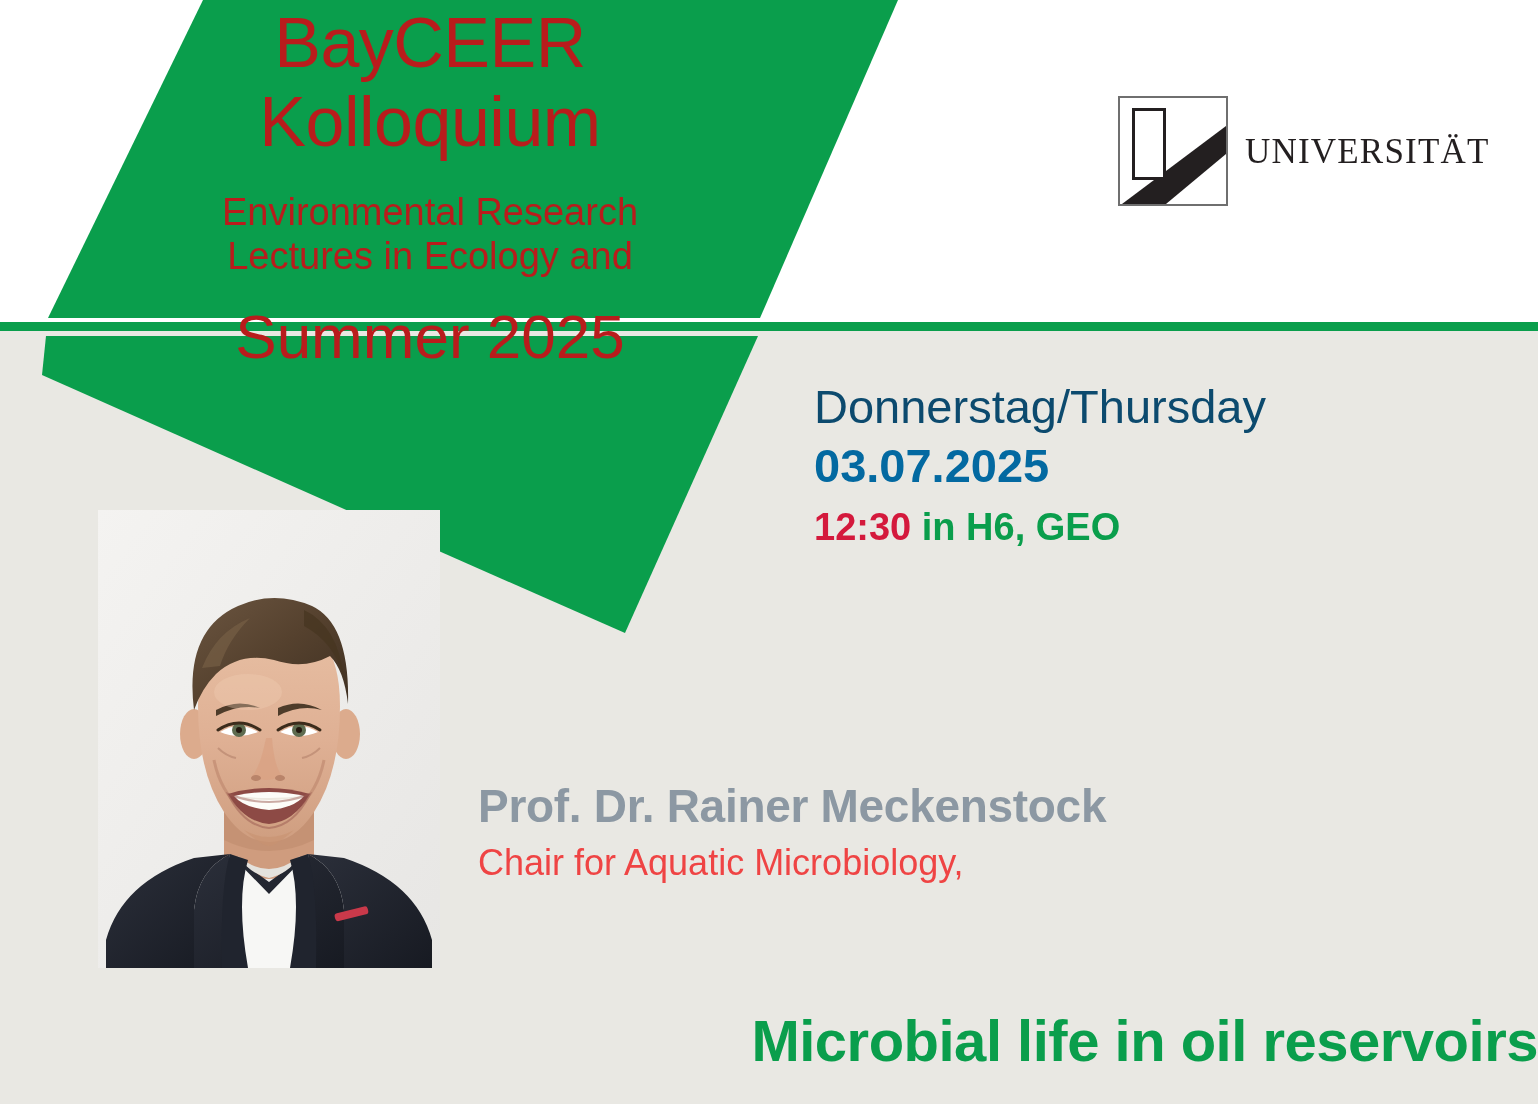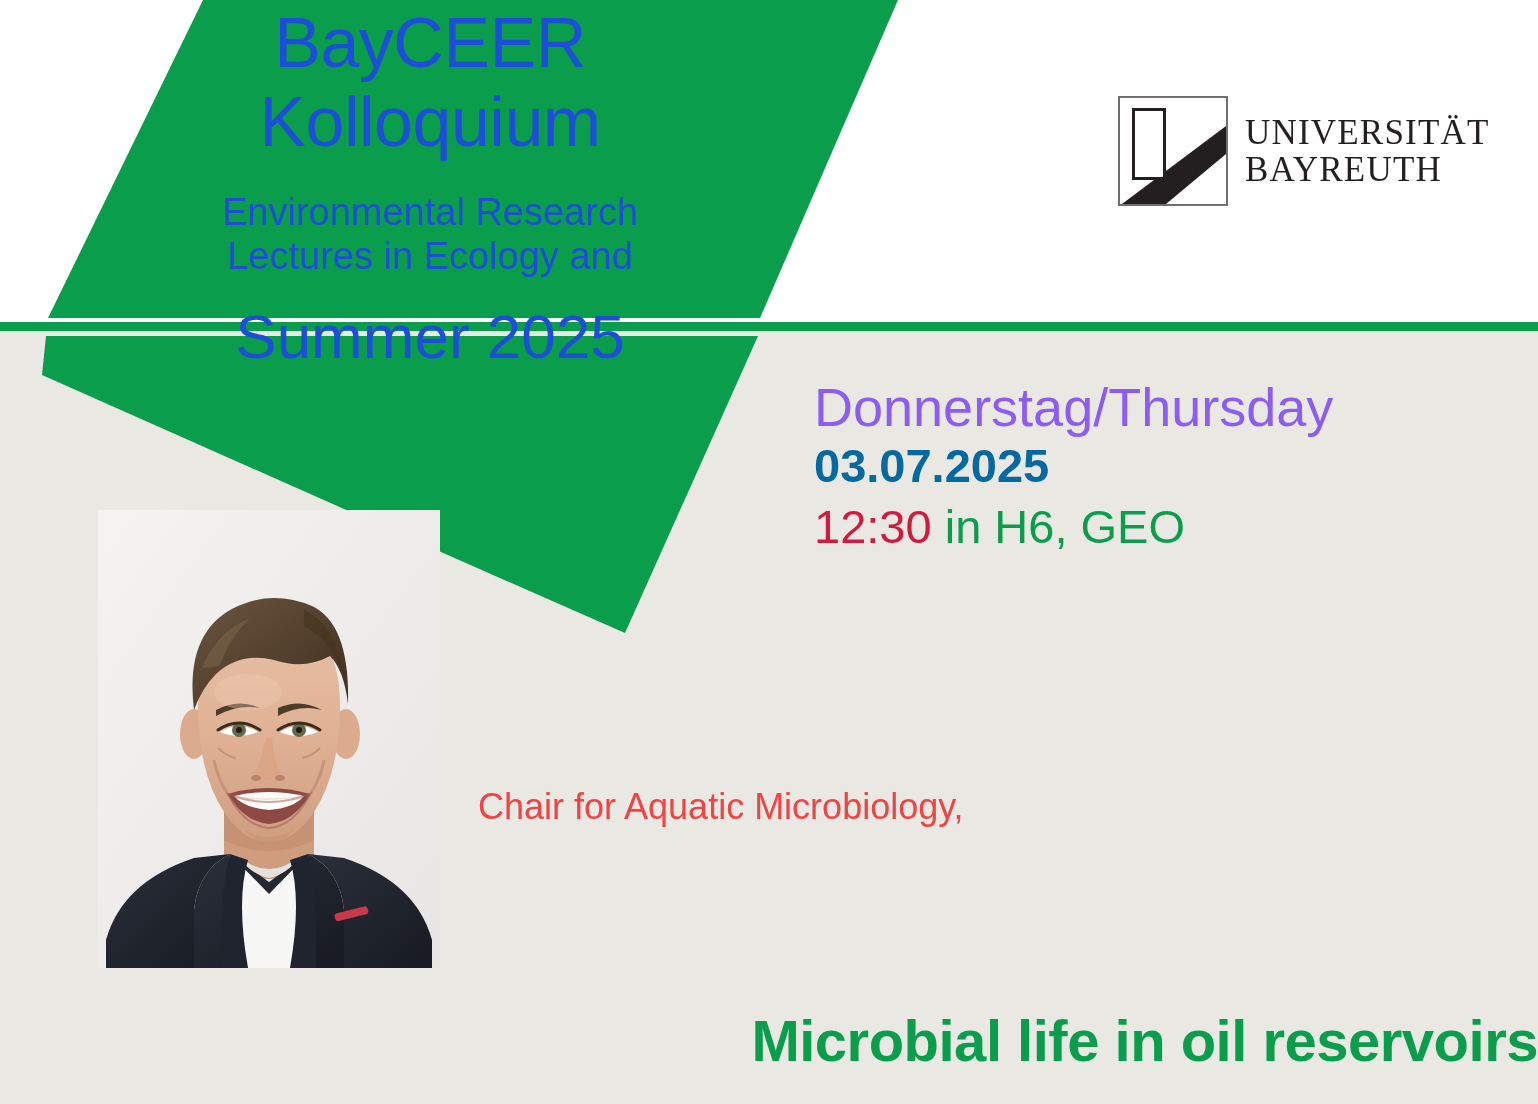--- a/index.html
+++ b/index.html
@@ -58,7 +58,7 @@
     top: 0px;
     width: 740px;
     text-align: center;
-    color: #1d4ed8;
+    color: #b91c1c;
   }
   .hdr-line1 {
     font-size: 70px;

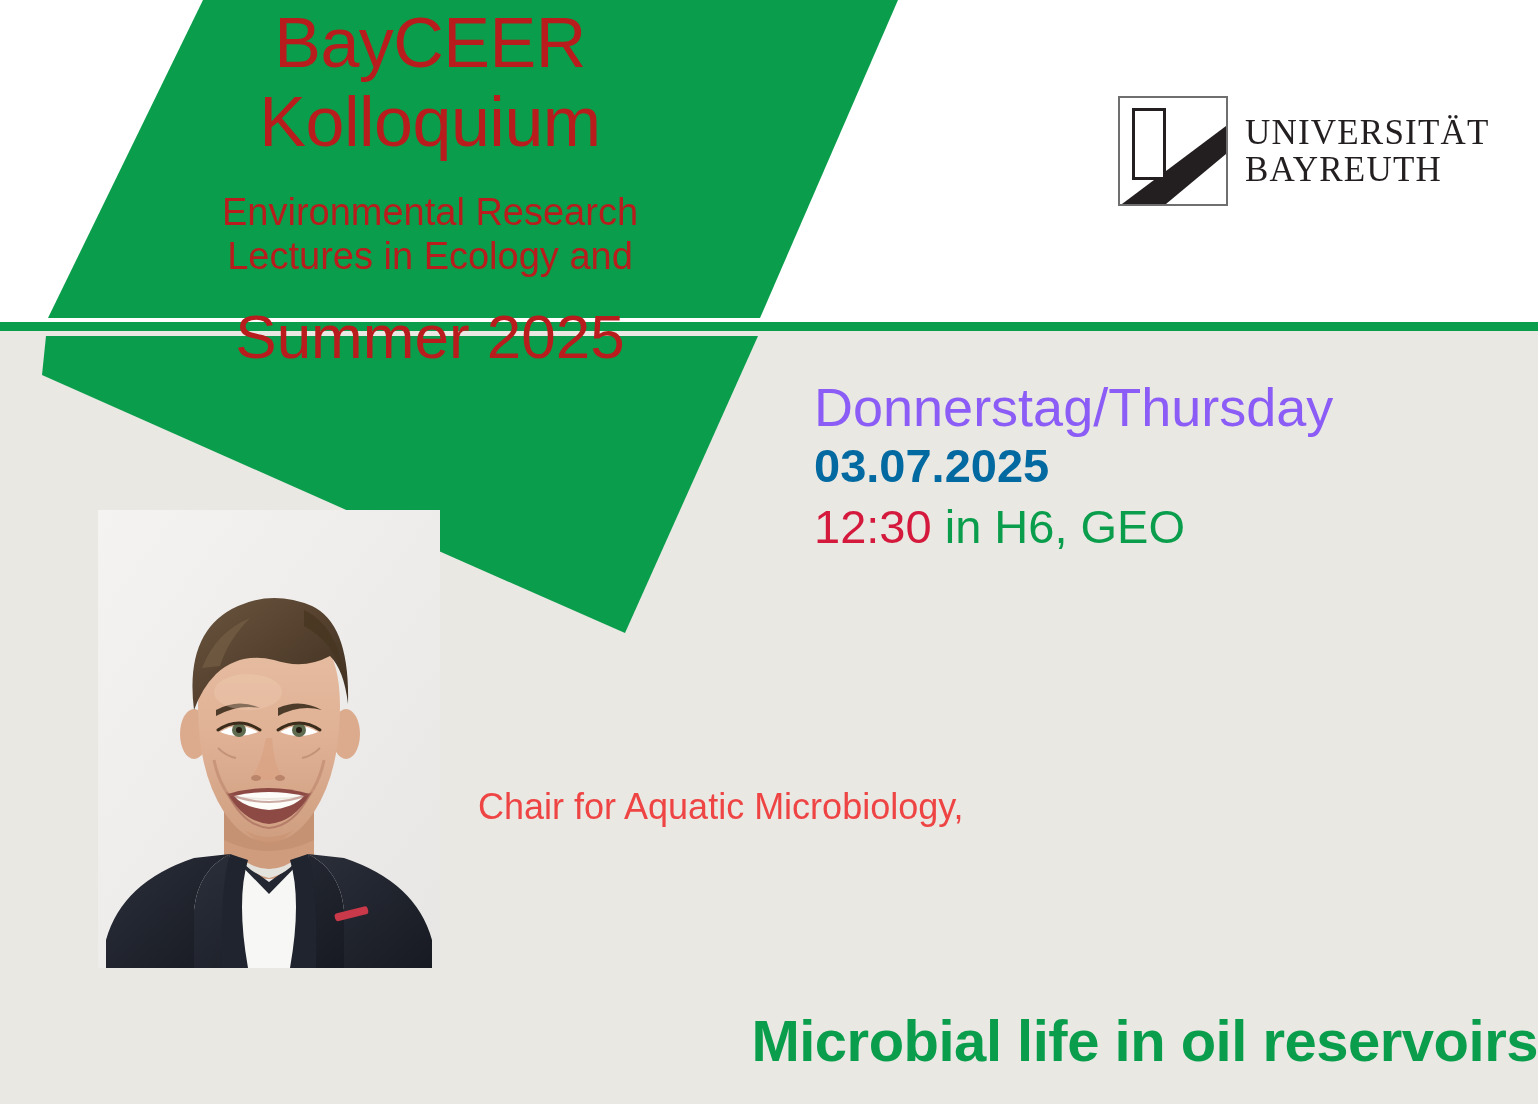--- a/index.html
+++ b/index.html
@@ -249,7 +249,6 @@
     </div>
     <div class="logo-words">
       <span>UNIVERSITÄT</span>
-      <span>BAYREUTH</span>
     </div>
   </div>
 

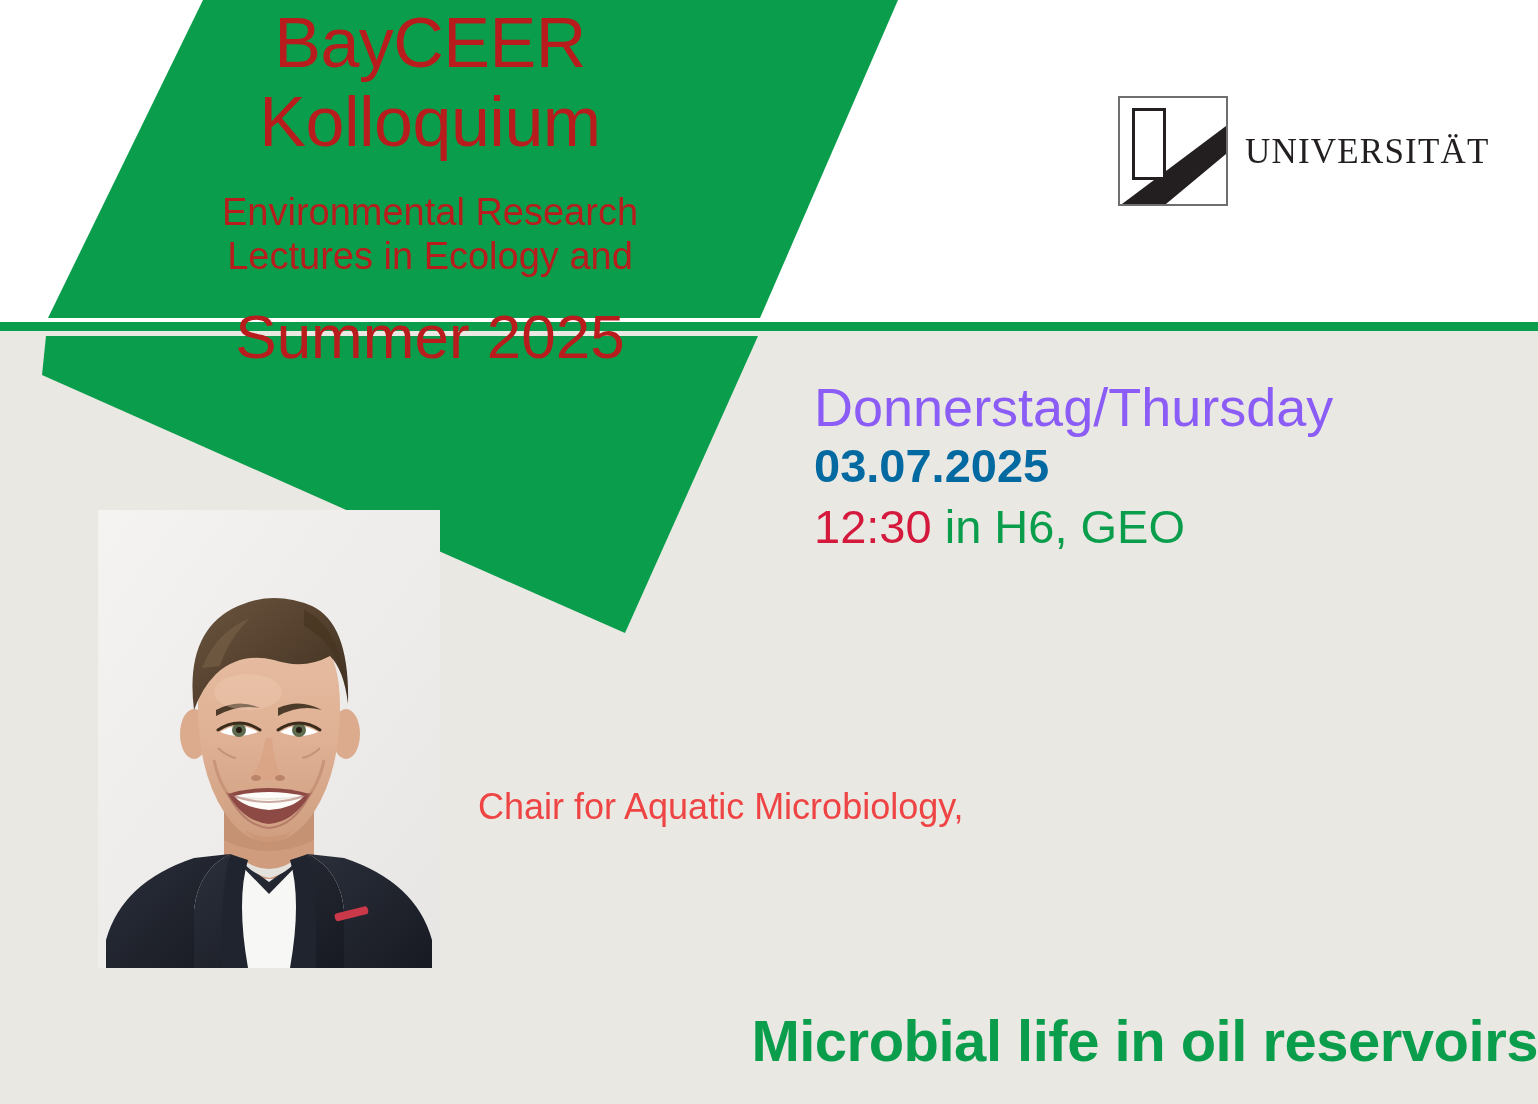--- a/index.html
+++ b/index.html
@@ -141,10 +141,10 @@
     line-height: 1.0;
   }
   .date-weekday {
-    font-size: 54px;
+    font-size: 47px;
     line-height: 58px;
     font-weight: 400;
-    color: #8b5cf6;
+    color: #0c4a6e;
   }
   .date-date {
     font-size: 47px;

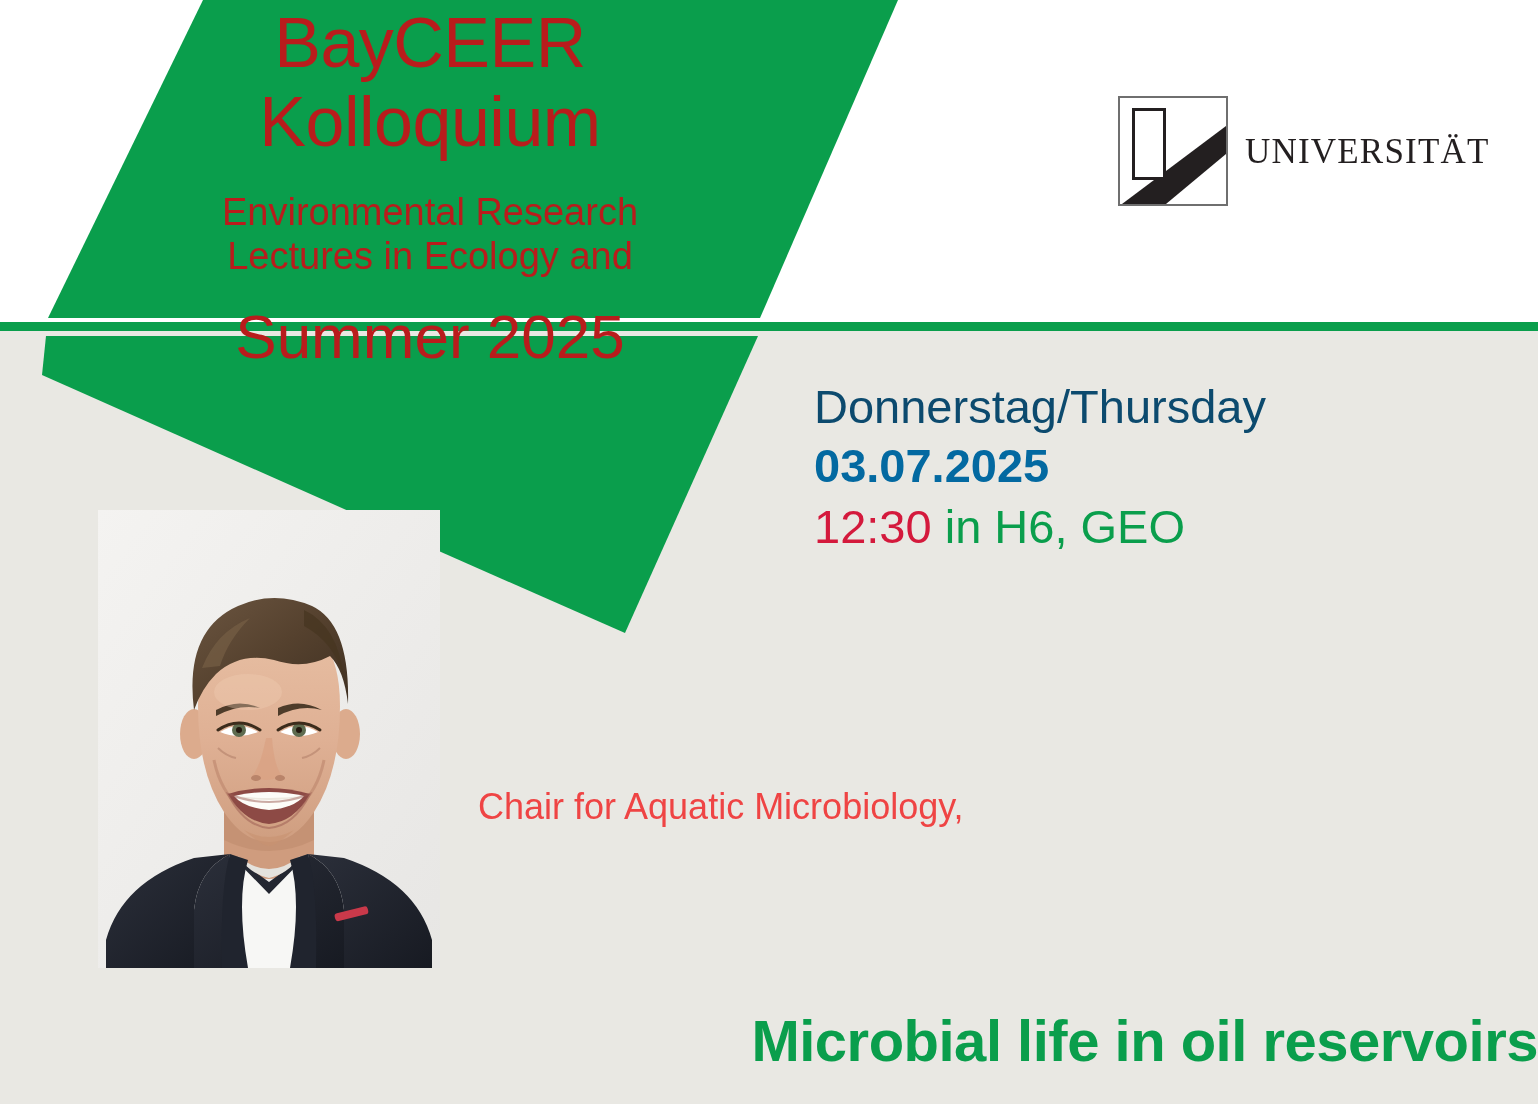--- a/index.html
+++ b/index.html
@@ -153,9 +153,9 @@
     color: #0369a1;
   }
   .date-time {
-    font-size: 47px;
+    font-size: 38px;
     line-height: 62px;
-    font-weight: normal;
+    font-weight: bold;
     color: #0a9e4c;
   }
   .date-time .time-red { color: #d4193c; }

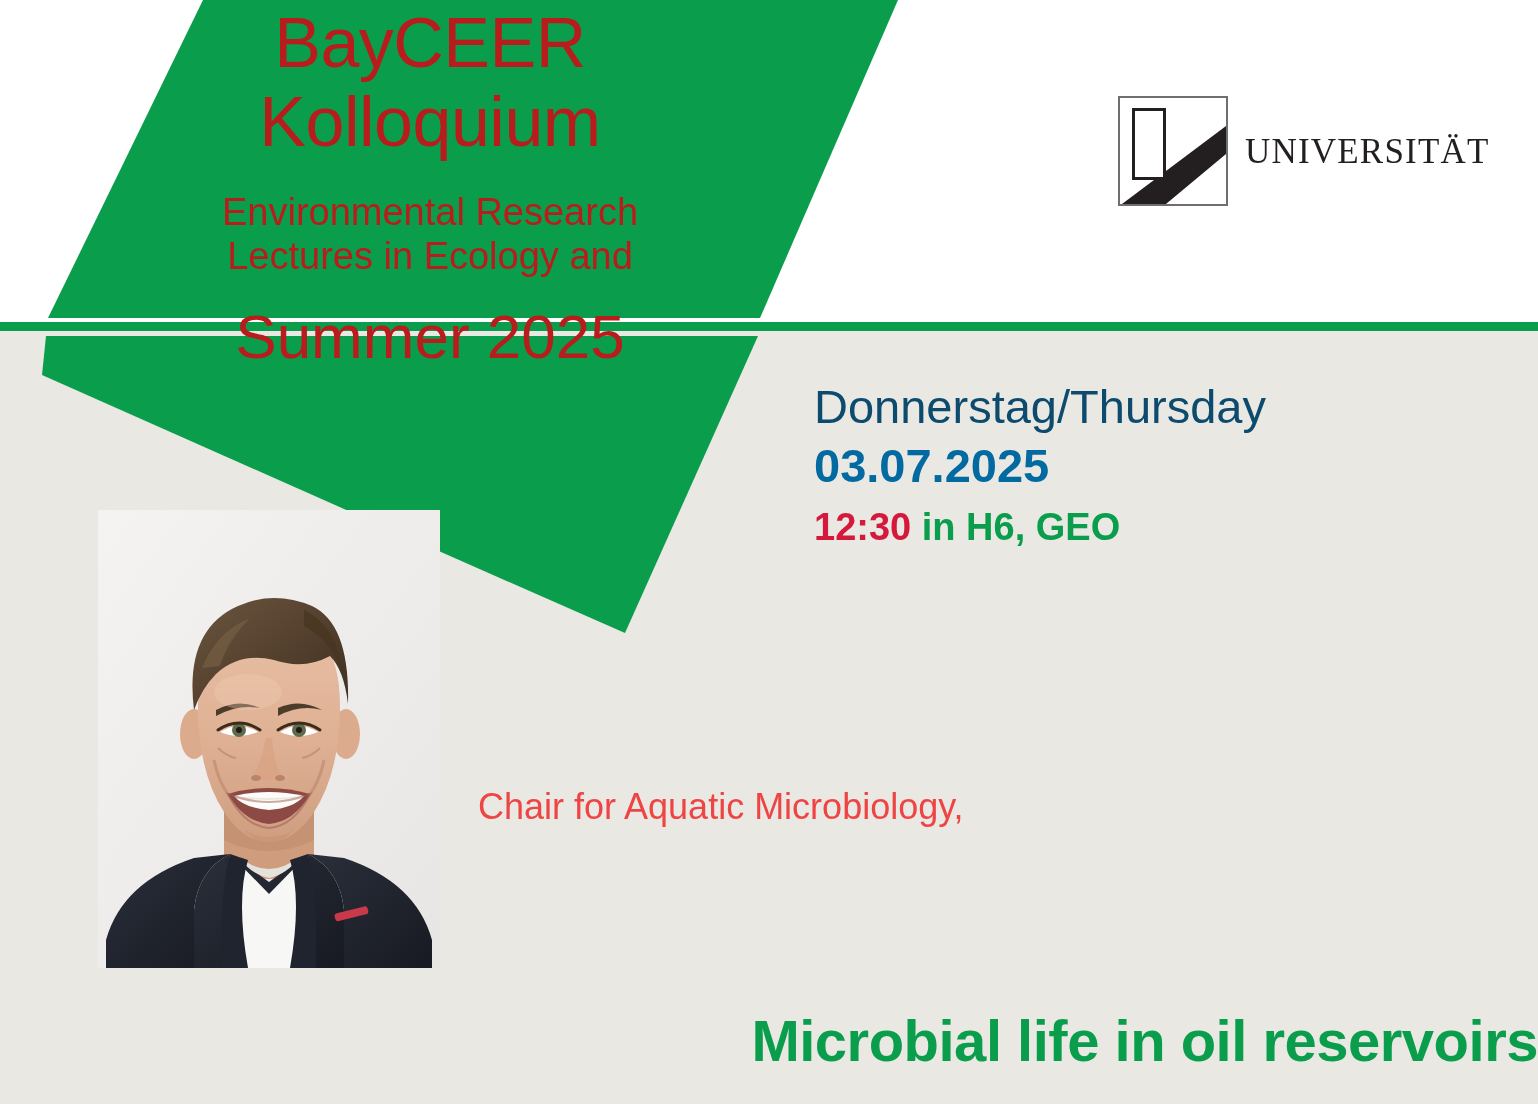--- a/index.html
+++ b/index.html
@@ -340,6 +340,7 @@
   </div>
 
   <div class="speaker-block">
+    <div class="speaker-name">Prof. Dr. Rainer Meckenstock</div>
     <div class="speaker-aff1">Chair for Aquatic Microbiology,</div>
   </div>
 

